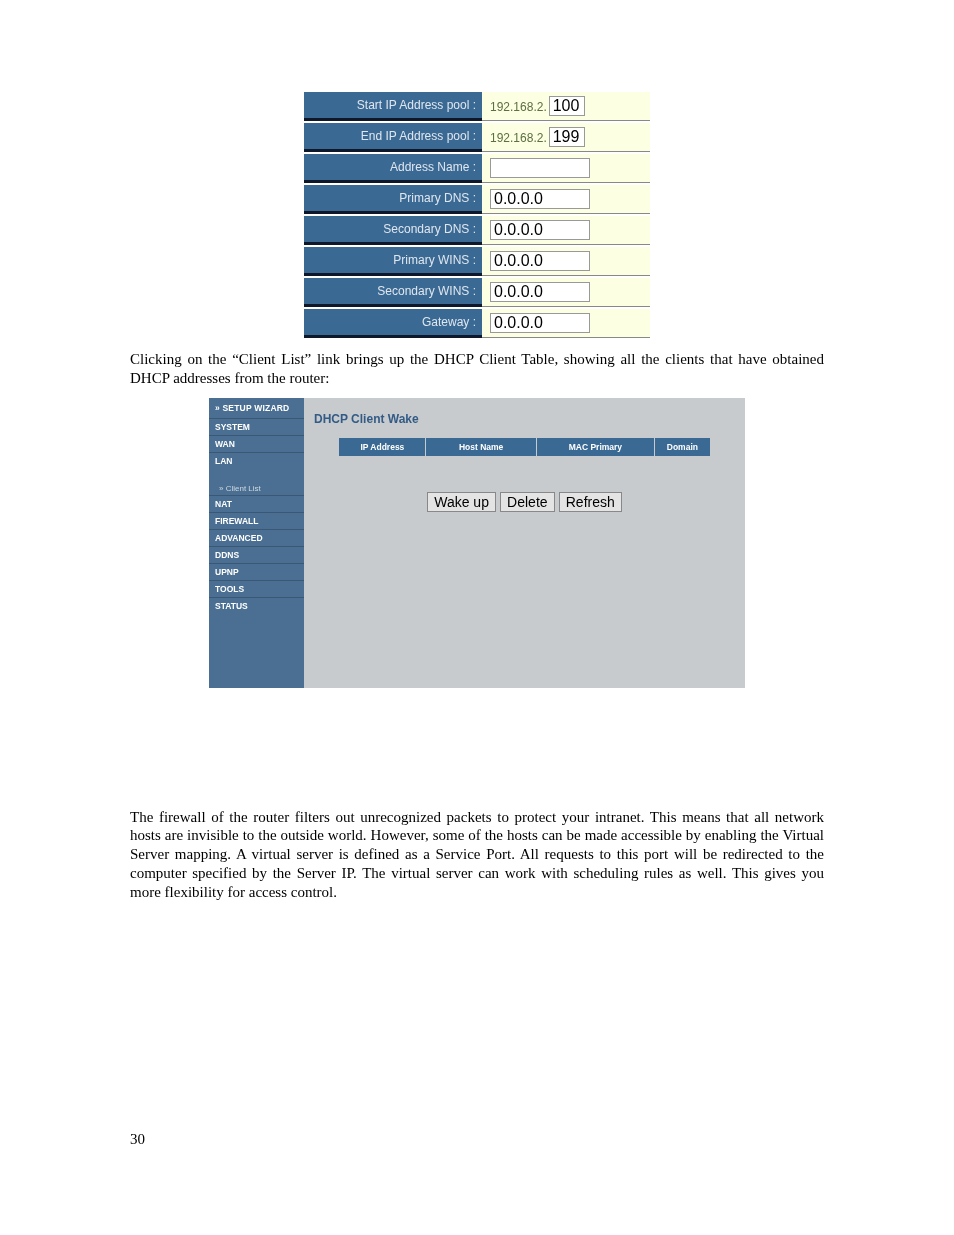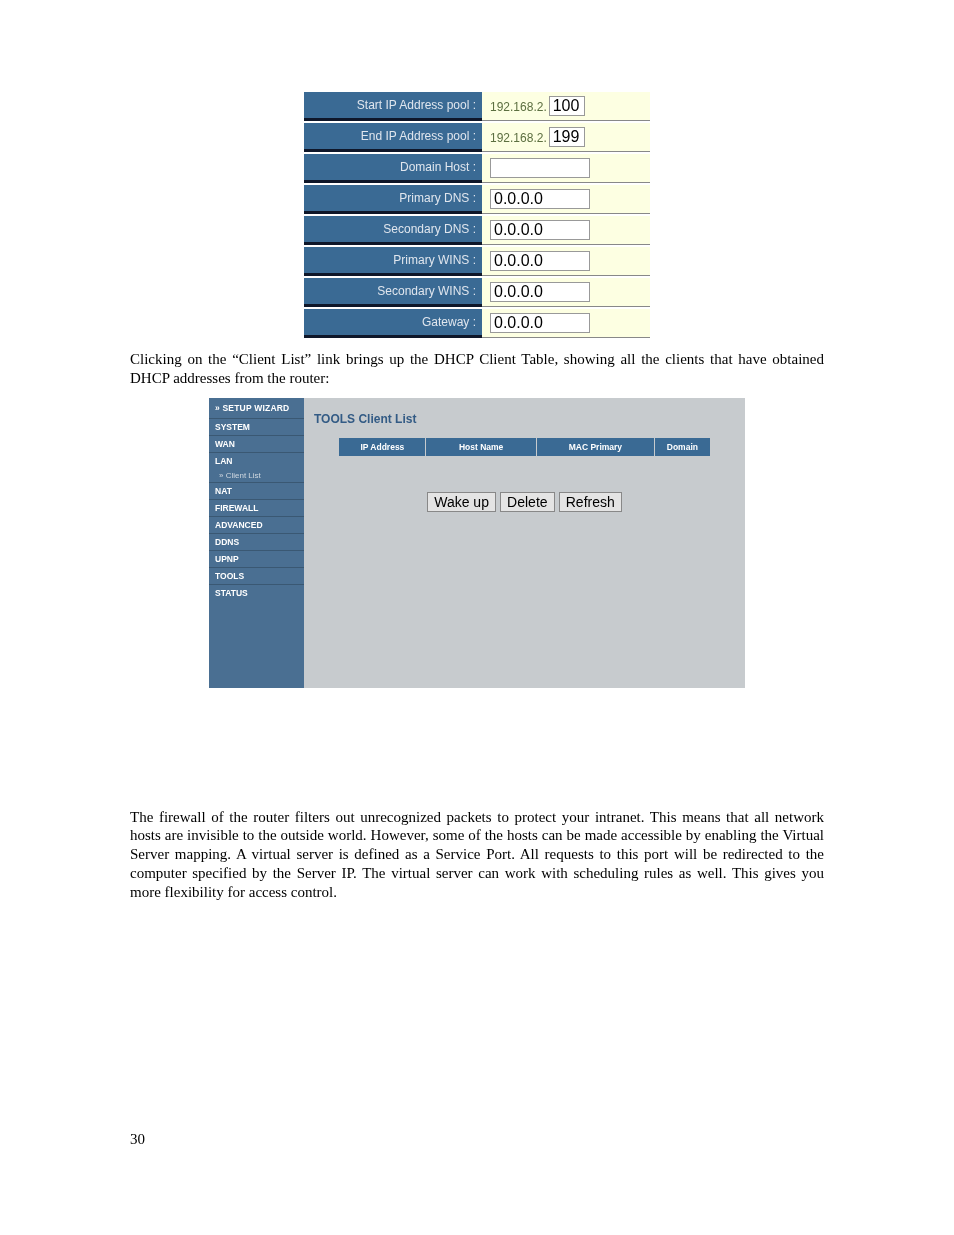--- a/index.html
+++ b/index.html
@@ -148,7 +148,7 @@
           <td class="field"><span class="prefix">192.168.2.</span><input type="text" class="small" value="199" style=""></td>
         </tr>
         <tr>
-          <td class="label">Domain Host :</td>
+          <td class="label">Address Name :</td>
           <td class="field"><input type="text" class="wide" value="" style=""></td>
         </tr>
         <tr>

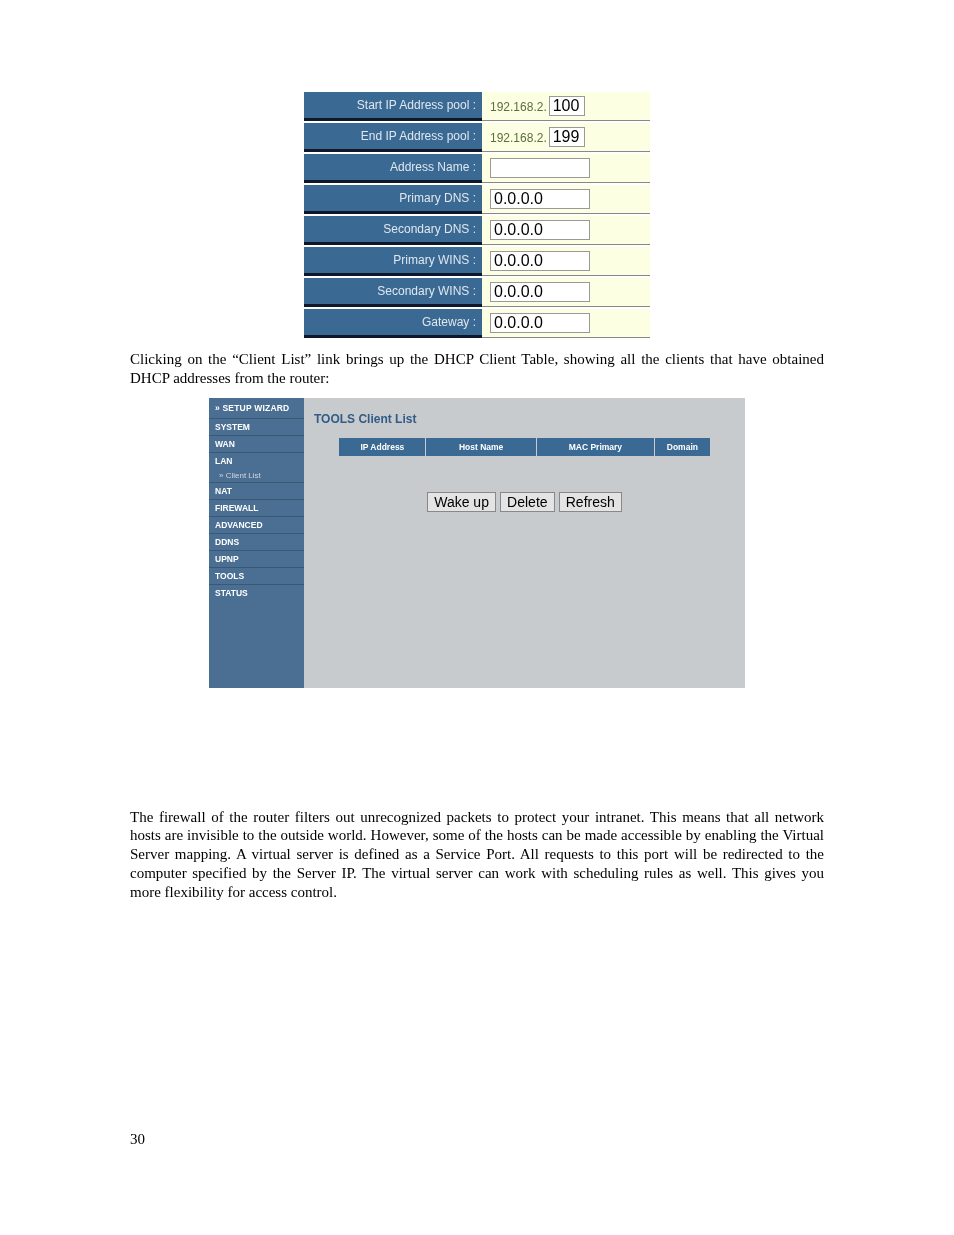--- a/index.html
+++ b/index.html
@@ -194,7 +194,7 @@
         </div>
     </div>
     <div class="content">
-      <h3>TOOLS Client List</h3>
+      <h3>DHCP Client Wake</h3>
       <table class="client-table">
         <thead>
             <tr id="client-head">

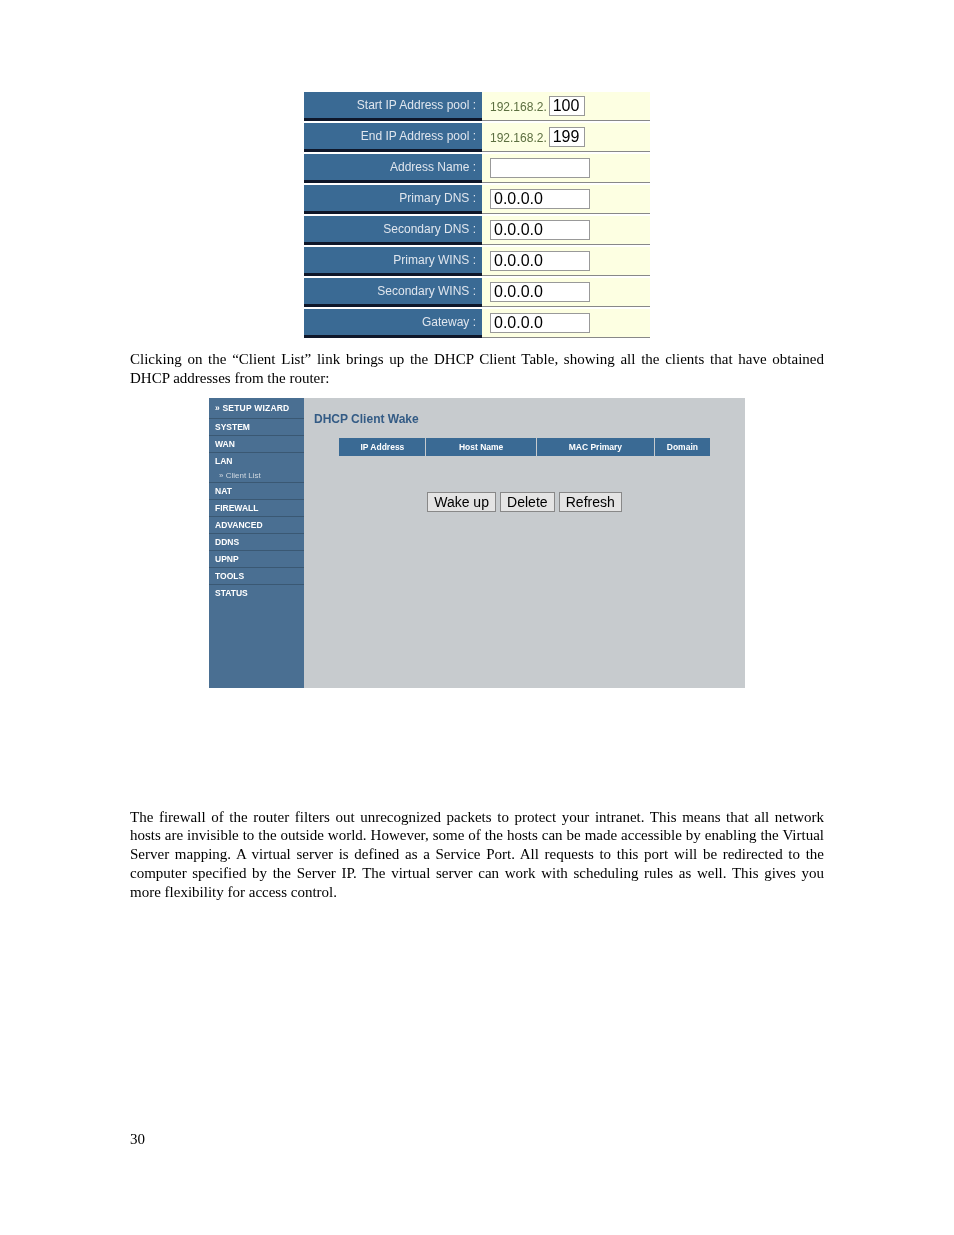--- a/index.html
+++ b/index.html
@@ -90,6 +90,7 @@
     background: #4a6f92;
     color: #d0d8e0;
     cursor: pointer;
+    margin-top: 13px;
   }
   .content {
     flex: 1;

